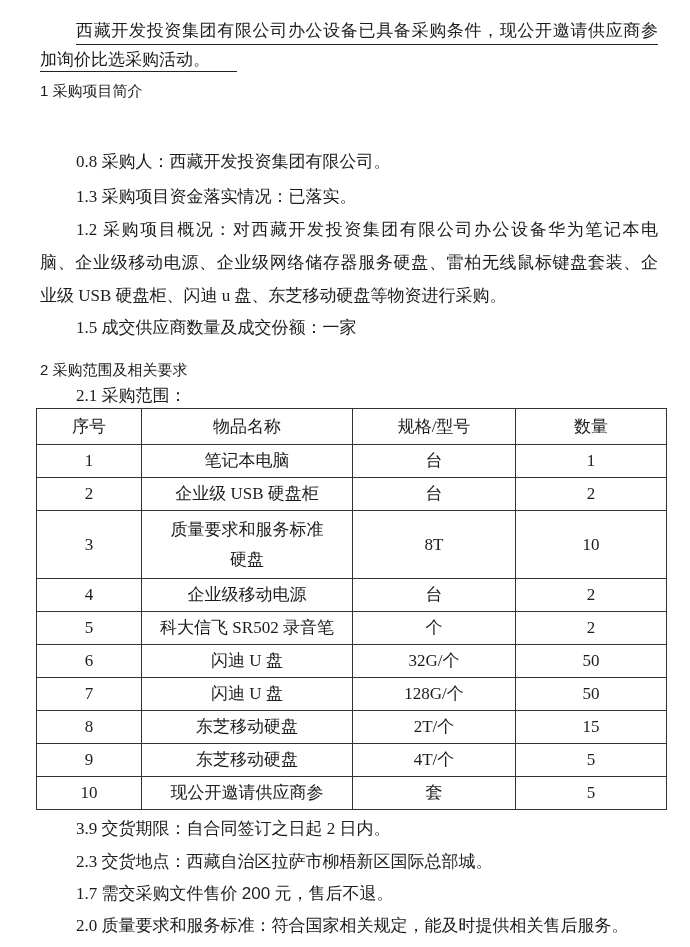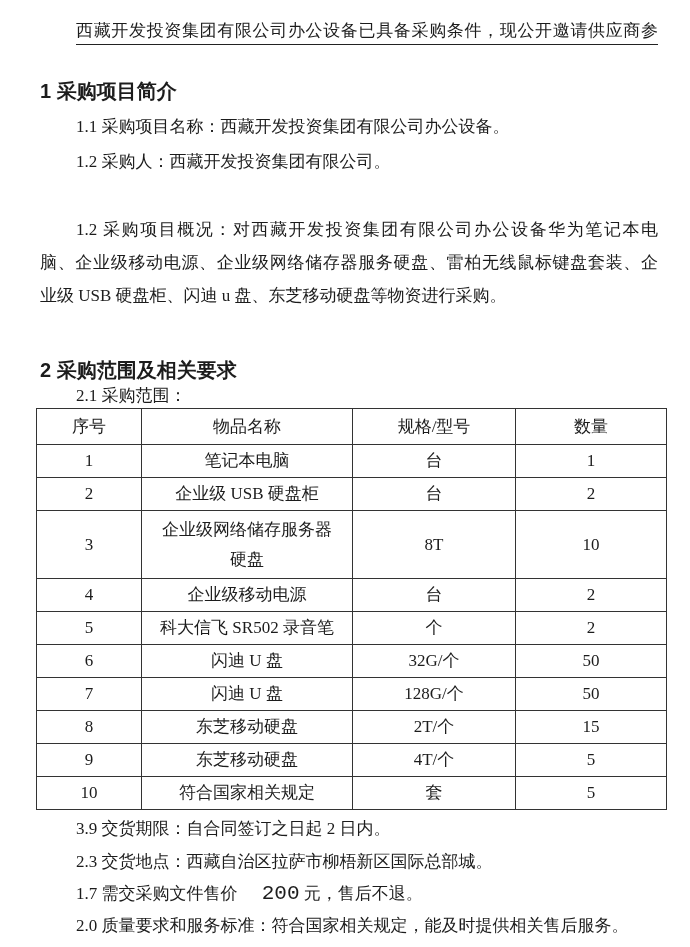--- a/index.html
+++ b/index.html
@@ -46,6 +46,7 @@
 <div class="page">
 
   <div class="line fill u" style="top:20px">西藏开发投资集团有限公司办公设备已具备采购条件，现公开邀请供应商参</div>
+  <div class="line at-margin" style="top:49px"><span class="u tail">加询价比选采购活动。</span></div>
 
   <div class="line at-margin h" style="top:80px">1 采购项目简介</div>
   <div class="line" style="top:116px">1.1 采购项目名称：西藏开发投资集团有限公司办公设备。</div>

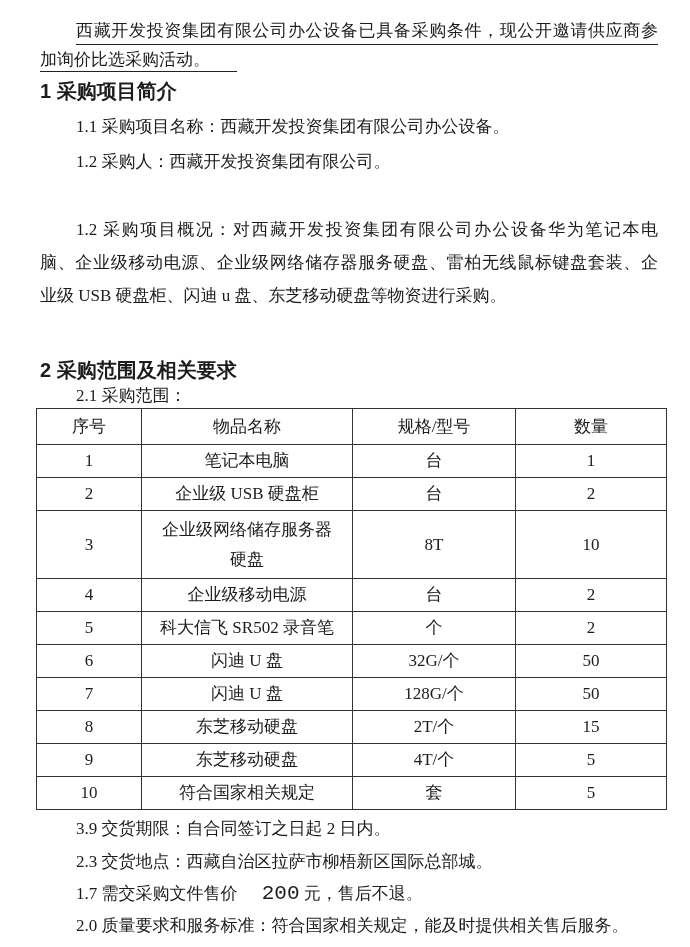--- a/index.html
+++ b/index.html
@@ -19,7 +19,7 @@
   .tail{padding-right:27px;}
   .h{
     font-family:"Liberation Sans","DejaVu Sans",sans-serif;
-    font-weight:700;font-size:20px;
+    font-weight:400;font-size:15px;
   }
   .num-alt{
     font-family:Liberation Mono, monospace;

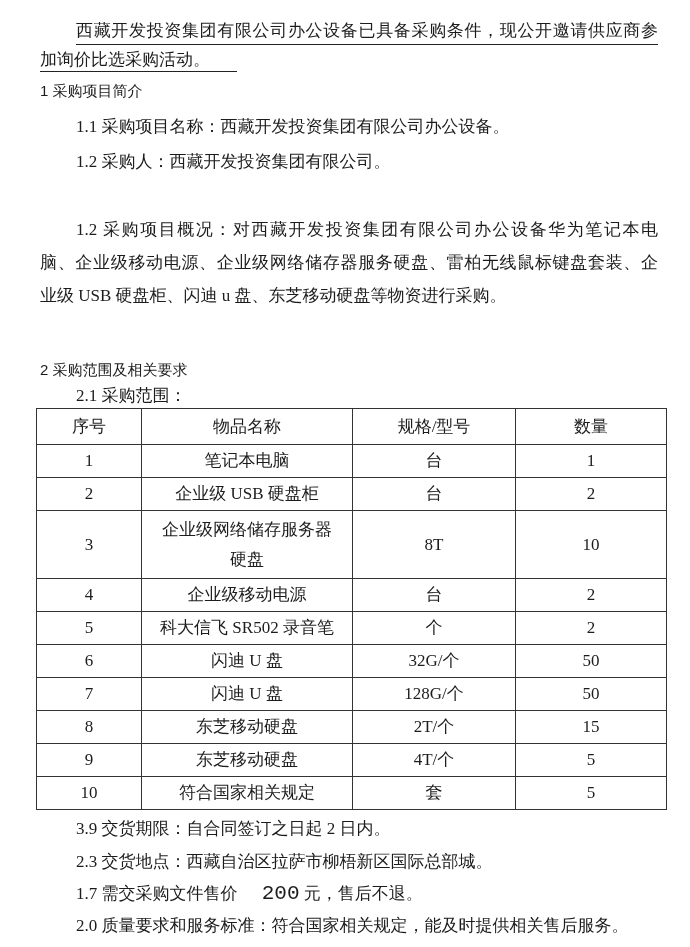--- a/index.html
+++ b/index.html
@@ -49,7 +49,6 @@
   <div class="line at-margin" style="top:49px"><span class="u tail">加询价比选采购活动。</span></div>
 
   <div class="line at-margin h" style="top:80px">1 采购项目简介</div>
-  <div class="line" style="top:116px">1.1 采购项目名称：西藏开发投资集团有限公司办公设备。</div>
   <div class="line" style="top:151px">1.2 采购人：西藏开发投资集团有限公司。</div>
   <div class="line fill" style="top:219px">1.2 采购项目概况：对西藏开发投资集团有限公司办公设备华为笔记本电</div>
   <div class="line at-margin fill" style="top:252px">脑、企业级移动电源、企业级网络储存器服务硬盘、雷柏无线鼠标键盘套装、企</div>

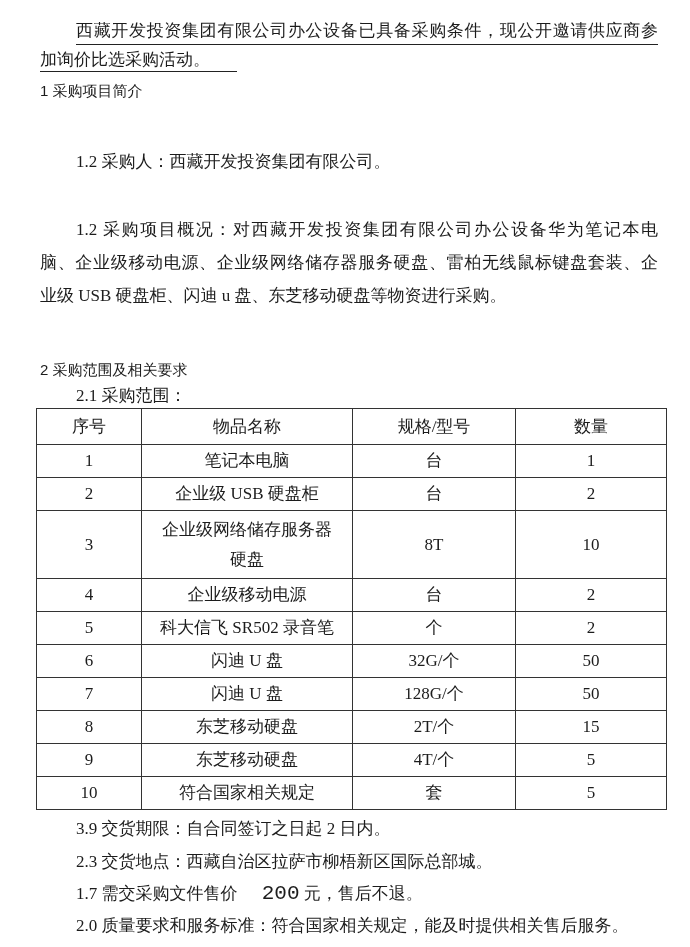--- a/index.html
+++ b/index.html
@@ -49,7 +49,7 @@
   <div class="line at-margin" style="top:49px"><span class="u tail">加询价比选采购活动。</span></div>
 
   <div class="line at-margin h" style="top:80px">1 采购项目简介</div>
-  <div class="line" style="top:151px">1.2 采购人：西藏开发投资集团有限公司。</div>
+  <div class="line" style="top:151px">0.8 采购人：西藏开发投资集团有限公司。</div>
   <div class="line fill" style="top:219px">1.2 采购项目概况：对西藏开发投资集团有限公司办公设备华为笔记本电</div>
   <div class="line at-margin fill" style="top:252px">脑、企业级移动电源、企业级网络储存器服务硬盘、雷柏无线鼠标键盘套装、企</div>
   <div class="line at-margin" style="top:285px">业级 USB 硬盘柜、闪迪 u 盘、东芝移动硬盘等物资进行采购。</div>

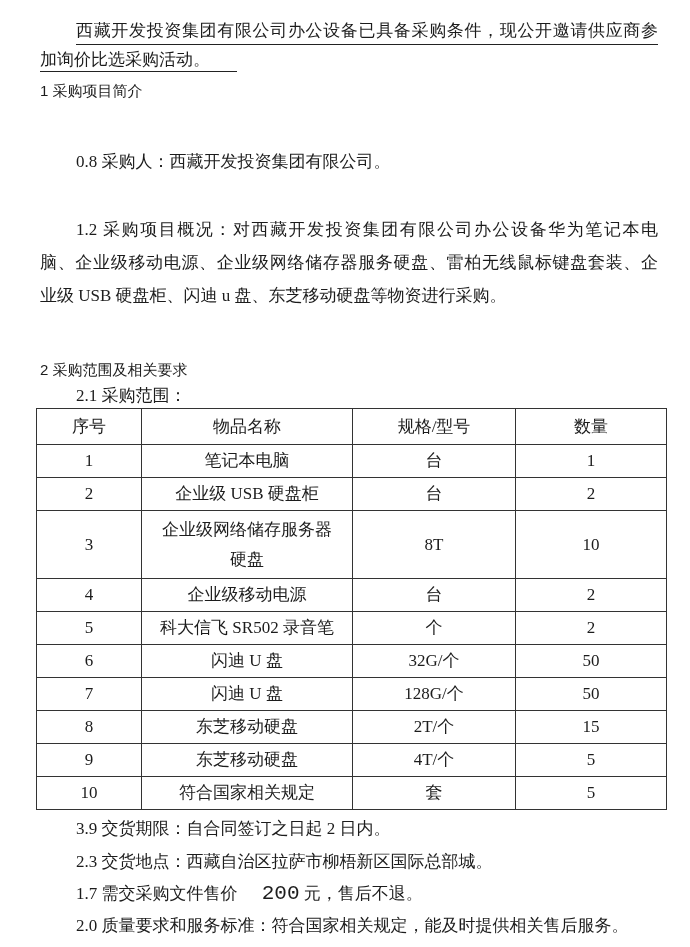--- a/index.html
+++ b/index.html
@@ -50,6 +50,7 @@
 
   <div class="line at-margin h" style="top:80px">1 采购项目简介</div>
   <div class="line" style="top:151px">0.8 采购人：西藏开发投资集团有限公司。</div>
+  <div class="line" style="top:186px">1.3 采购项目资金落实情况：已落实。</div>
   <div class="line fill" style="top:219px">1.2 采购项目概况：对西藏开发投资集团有限公司办公设备华为笔记本电</div>
   <div class="line at-margin fill" style="top:252px">脑、企业级移动电源、企业级网络储存器服务硬盘、雷柏无线鼠标键盘套装、企</div>
   <div class="line at-margin" style="top:285px">业级 USB 硬盘柜、闪迪 u 盘、东芝移动硬盘等物资进行采购。</div>

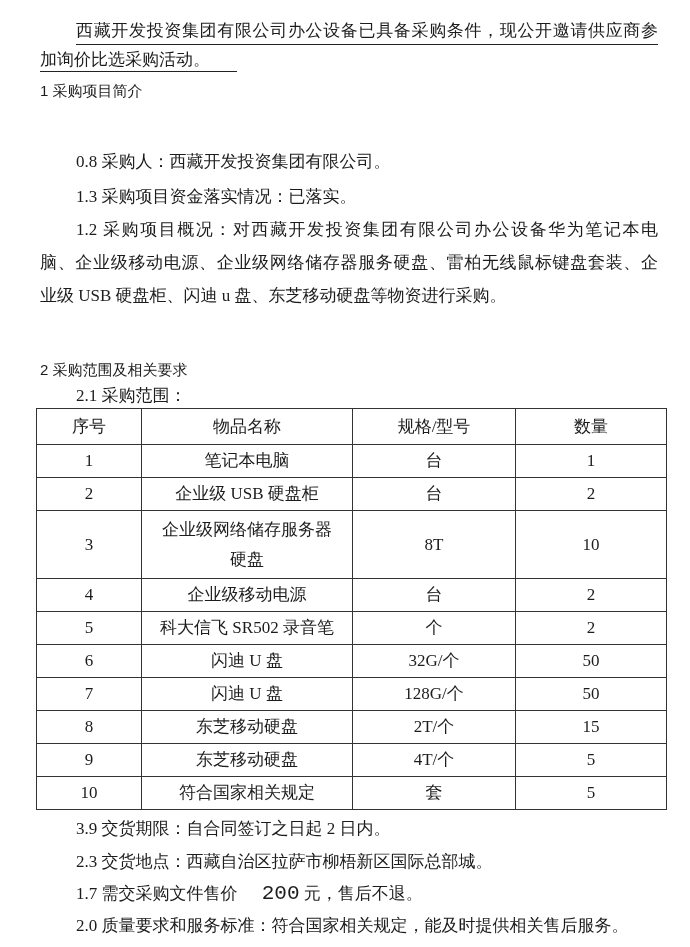--- a/index.html
+++ b/index.html
@@ -54,6 +54,7 @@
   <div class="line fill" style="top:219px">1.2 采购项目概况：对西藏开发投资集团有限公司办公设备华为笔记本电</div>
   <div class="line at-margin fill" style="top:252px">脑、企业级移动电源、企业级网络储存器服务硬盘、雷柏无线鼠标键盘套装、企</div>
   <div class="line at-margin" style="top:285px">业级 USB 硬盘柜、闪迪 u 盘、东芝移动硬盘等物资进行采购。</div>
+  <div class="line" style="top:317px">1.5 成交供应商数量及成交份额：一家</div>
 
   <div class="line at-margin h" style="top:359px">2 采购范围及相关要求</div>
   <div class="line" style="top:385px">2.1 采购范围：</div>

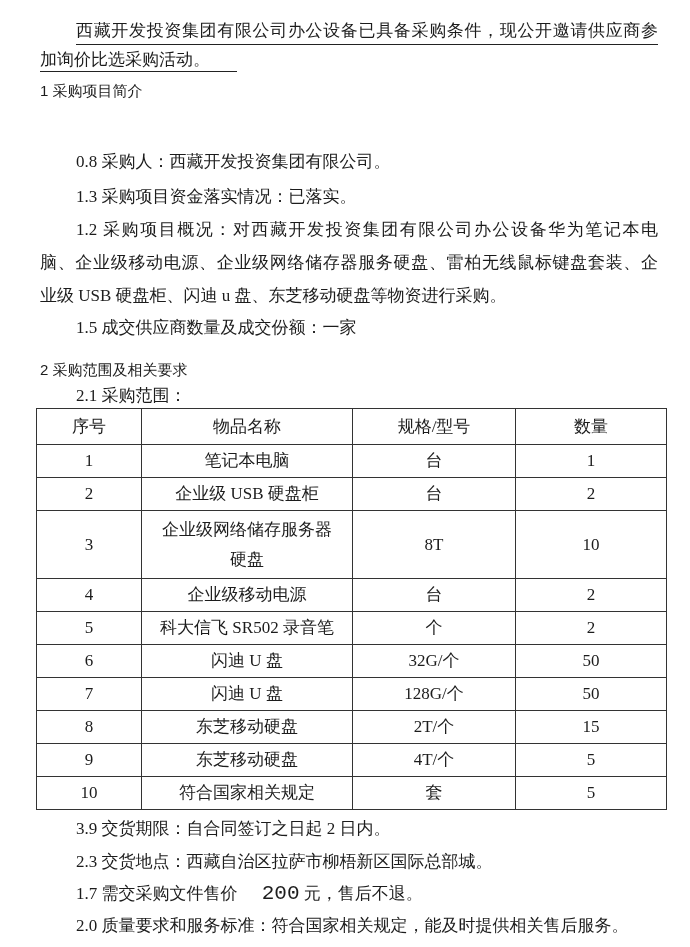--- a/index.html
+++ b/index.html
@@ -87,7 +87,7 @@
     </tr>
     <tr class="tall">
       <td>3</td>
-      <td>企业级网络储存服务器
+      <td>质量要求和服务标准
 硬盘</td>
       <td>8T</td>
       <td>10</td>

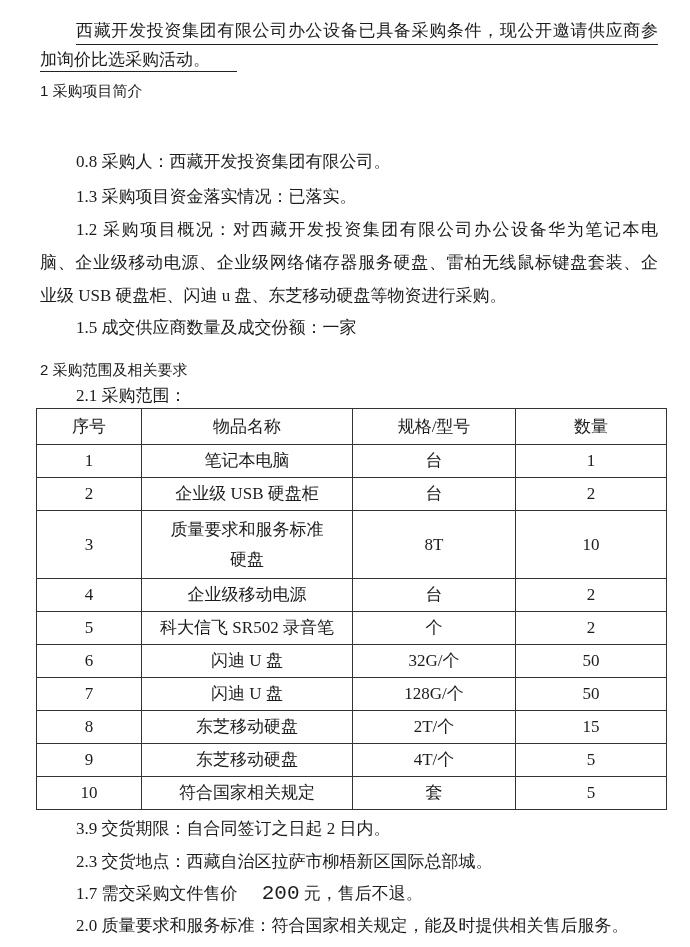--- a/index.html
+++ b/index.html
@@ -130,7 +130,7 @@
     </tr>
     <tr>
       <td>10</td>
-      <td>符合国家相关规定</td>
+      <td>现公开邀请供应商参</td>
       <td>套</td>
       <td>5</td>
     </tr>

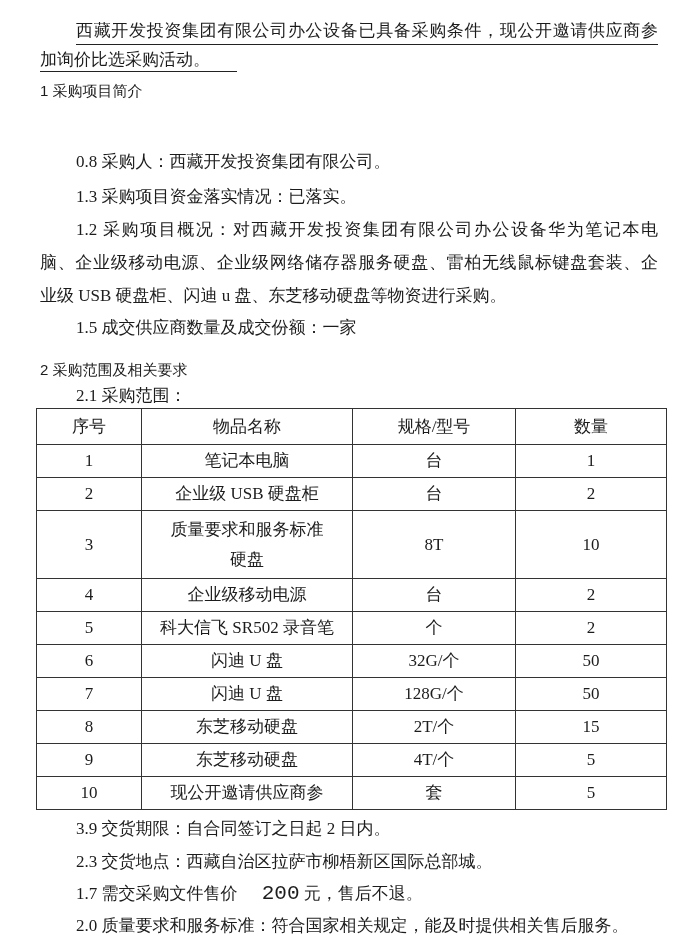--- a/index.html
+++ b/index.html
@@ -22,9 +22,8 @@
     font-weight:400;font-size:15px;
   }
   .num-alt{
-    font-family:Liberation Mono, monospace;
-    font-size:21px;
-    margin-left:20px;
+    font-family:Liberation Sans, sans-serif;
+    font-size:17px;
   }
   table.tbl{
     position:absolute;left:36px;top:408px;width:630px;

